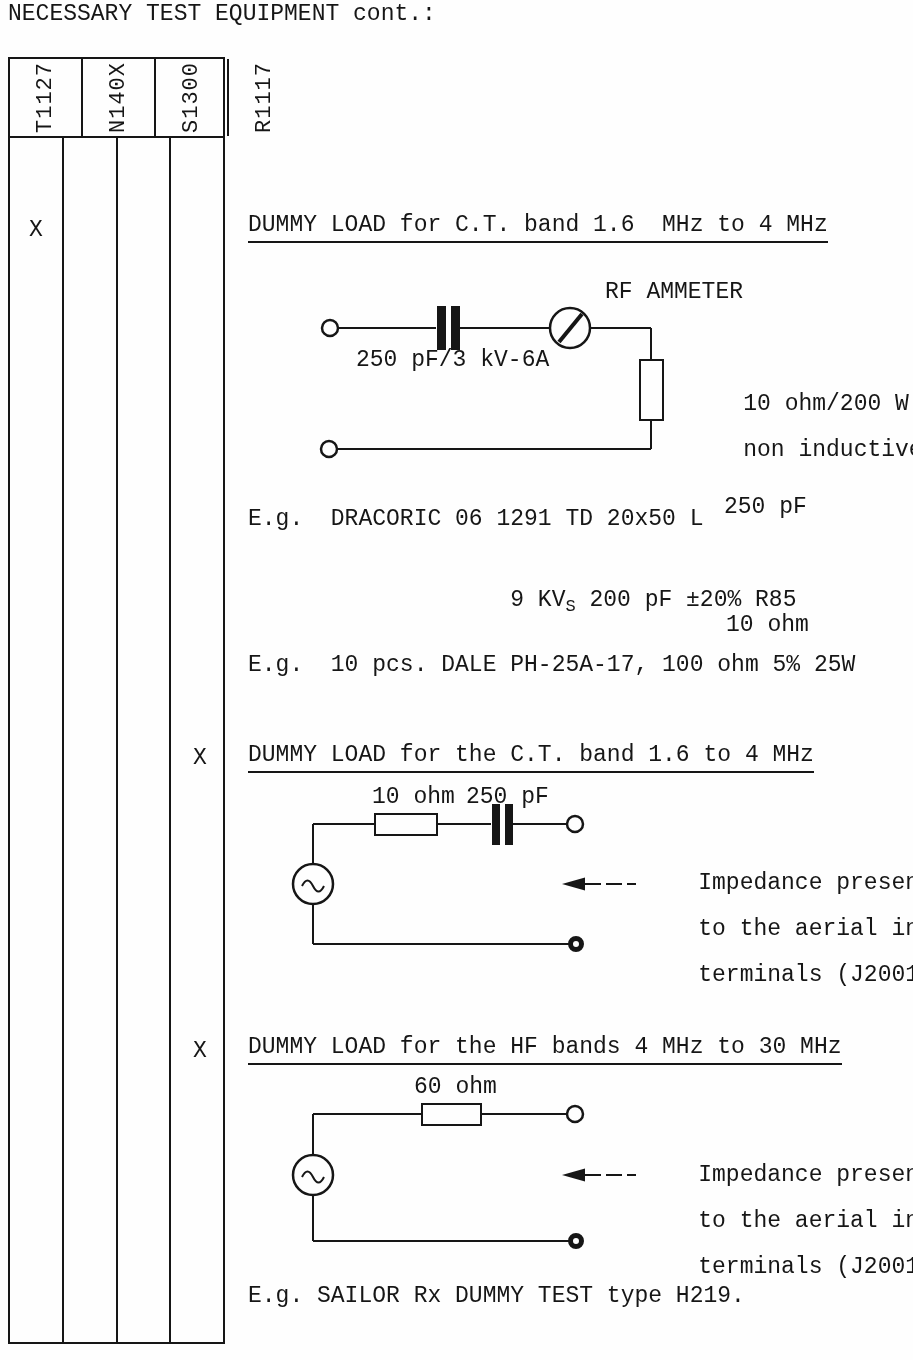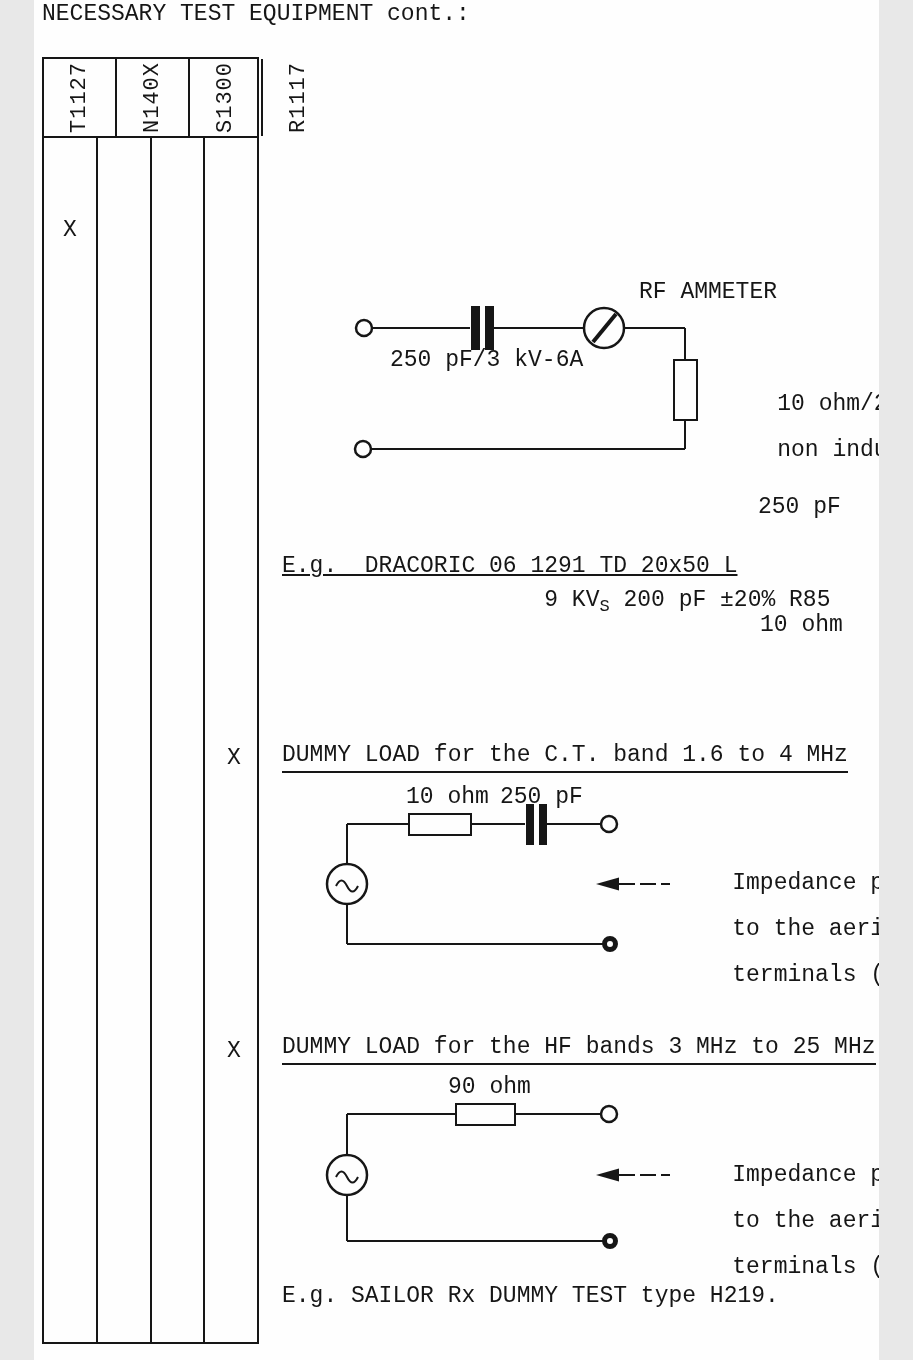--- a/index.html
+++ b/index.html
@@ -5,7 +5,7 @@
   html,body{margin:0;padding:0;background:#e8e8e8;}
   #page{
     position:relative;
-    width:845px;height:1360px;
+    width:913px;height:1360px;
     background:#fefefe;
     font-family:"Liberation Mono","DejaVu Sans Mono",monospace;
     color:#161616;

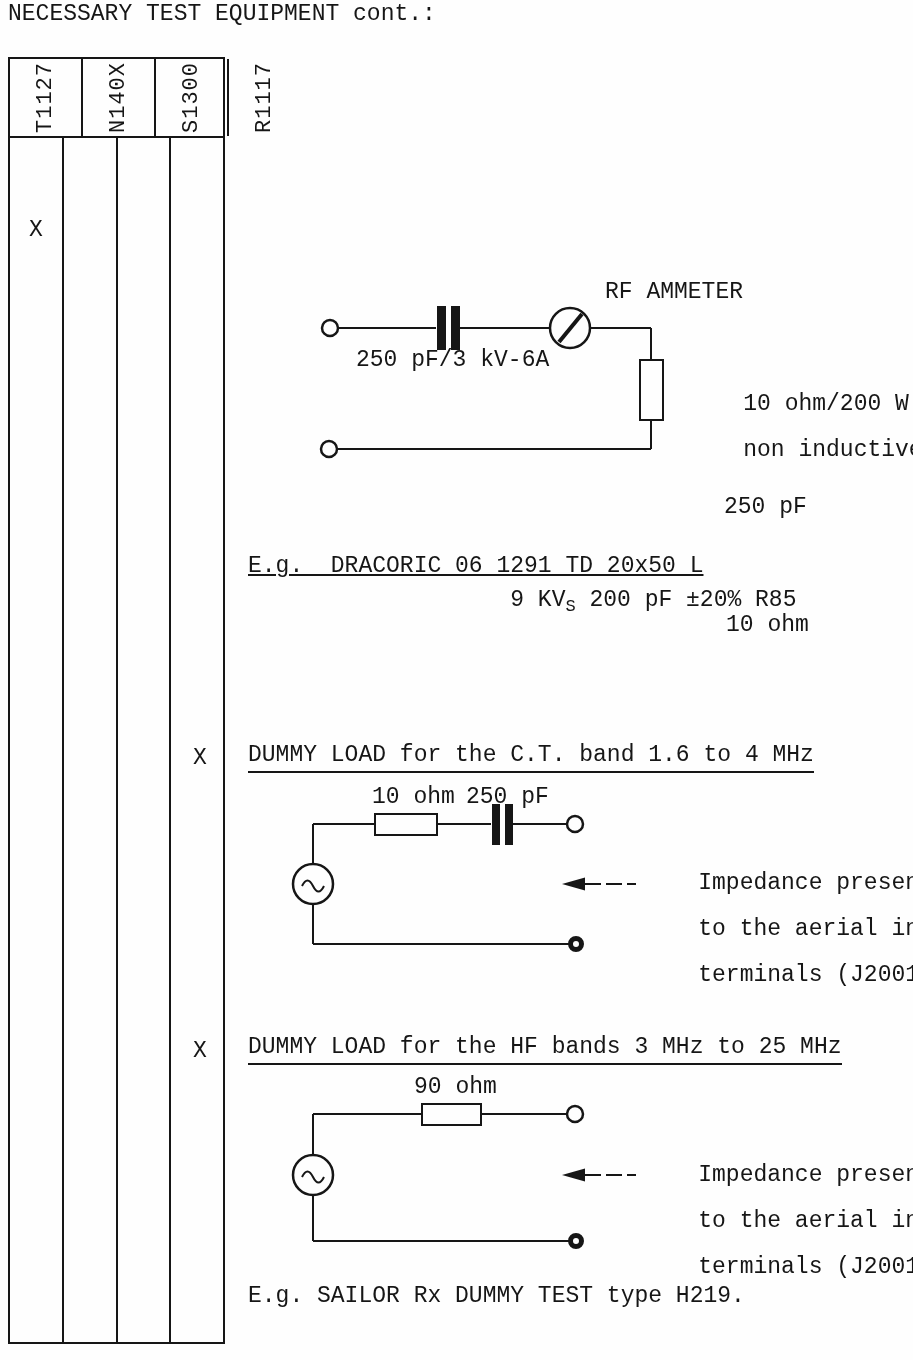--- a/index.html
+++ b/index.html
@@ -79,6 +79,7 @@
     <span class="xmark" style="left:190px;top:992px;">X</span>
   </div>
 
+  <div class="t heading" style="left:248px;top:214px;">DUMMY LOAD for C.T. band 1.6  MHz to 4 MHz</div>
 
   <div class="t" style="left:557px;top:281px;margin-left:48px;">RF AMMETER</div>
 

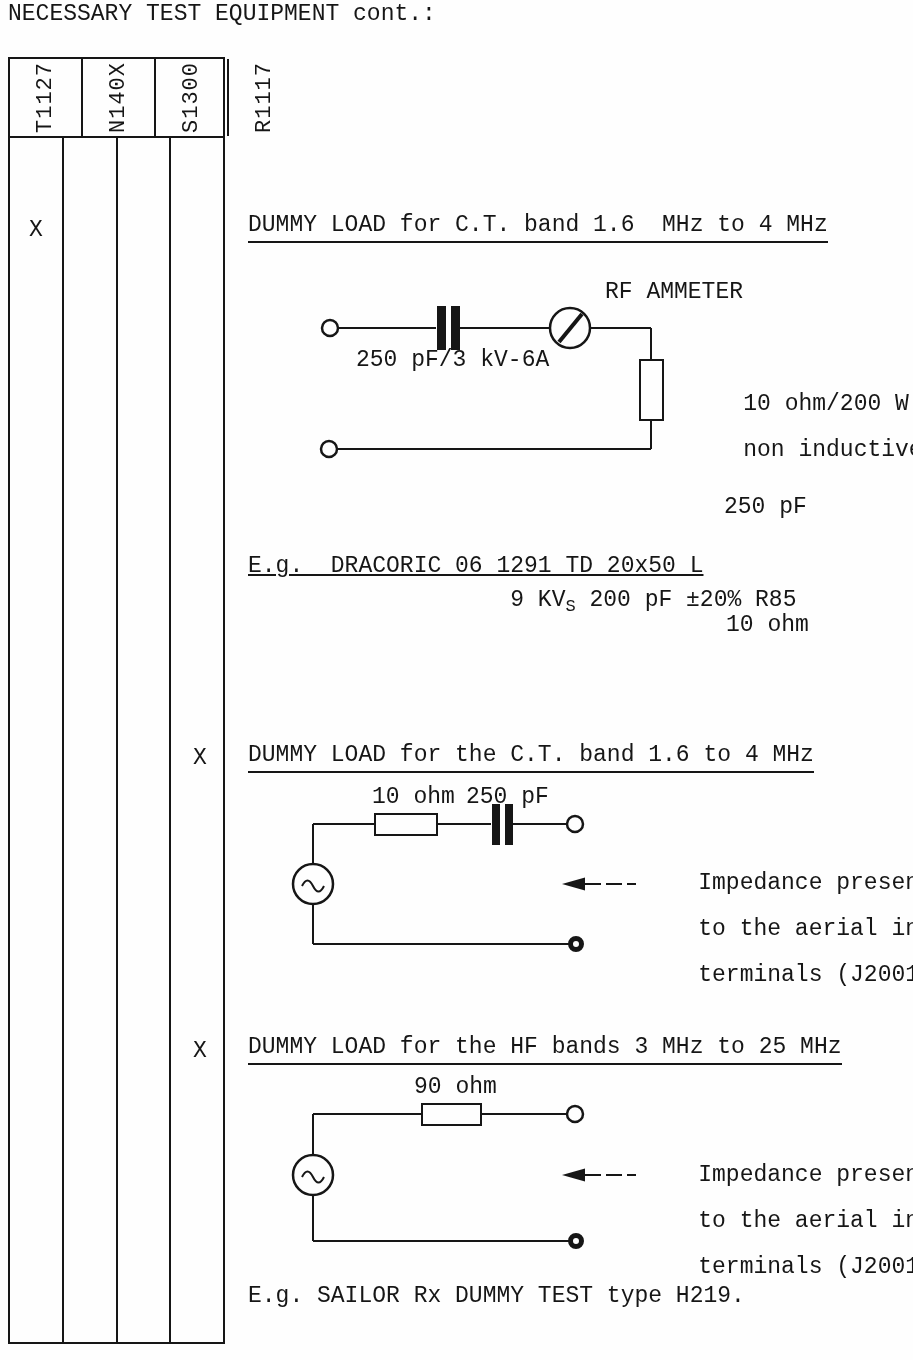--- a/index.html
+++ b/index.html
@@ -107,7 +107,7 @@
   </div>
 
   <div class="t" style="left:724px;top:496px;">250 pF</div>
-  <div class="t" style="left:248px;top:555px;text-decoration:underline;">E.g.  DRACORIC 06 1291 TD 20x50 L</div>
+  <div class="t" style="left:248px;top:508px;">E.g.  DRACORIC 06 1291 TD 20x50 L</div>
   <div class="t" style="left:455px;top:566px;">
     <span>9 KV</span><sub class="spec">S</sub><span> 200 pF ±20% R85</span>
   </div>

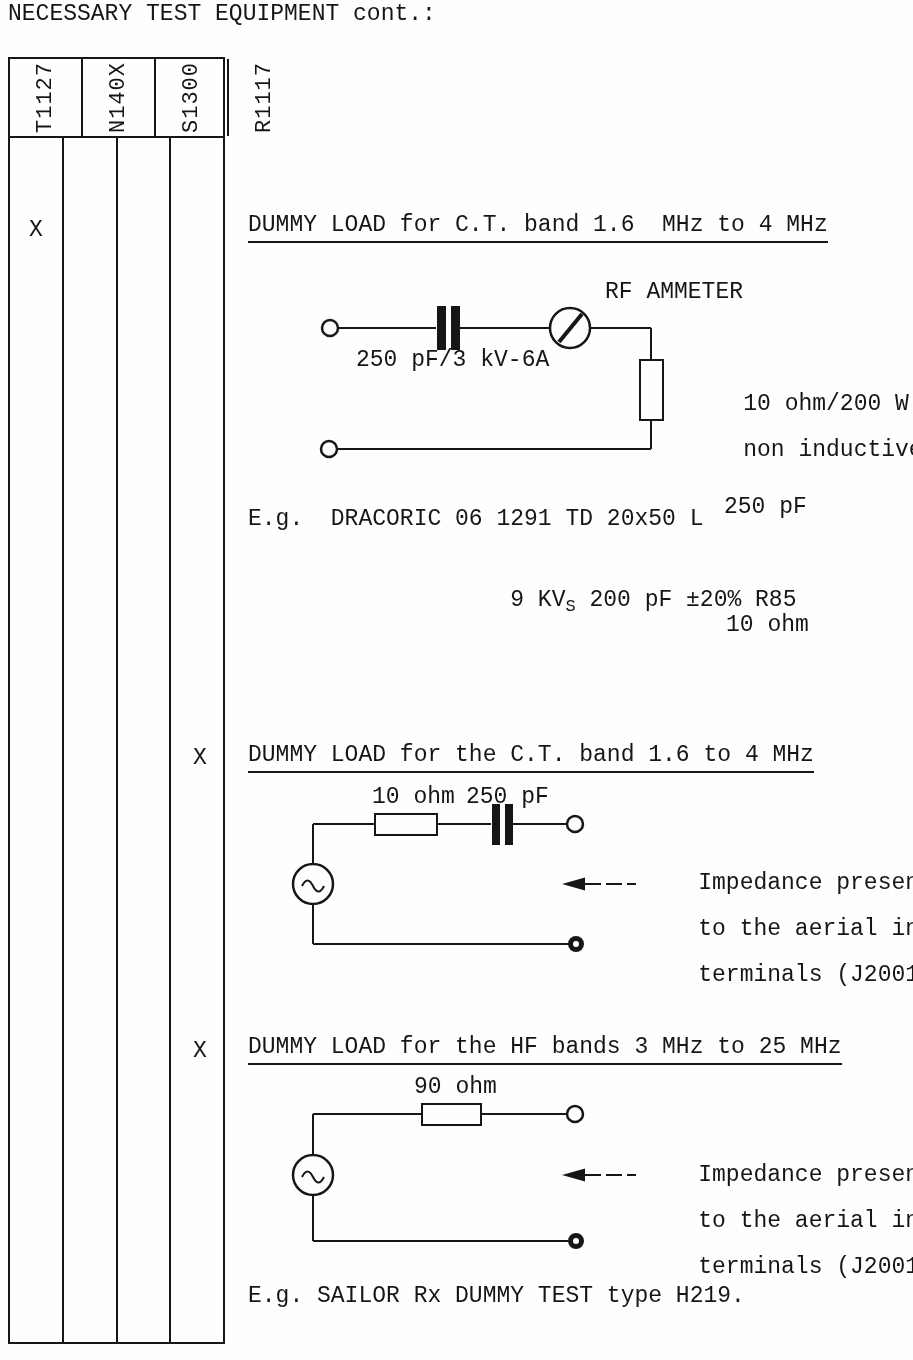--- a/index.html
+++ b/index.html
@@ -112,6 +112,7 @@
     <span>9 KV</span><sub class="spec">S</sub><span> 200 pF ±20% R85</span>
   </div>
   <div class="t" style="left:726px;top:614px;">10 ohm</div>
+  <div class="t" style="left:248px;top:654px;">E.g.  10 pcs. DALE PH-25A-17, 100 ohm 5% 25W</div>
 
   <div class="t heading" style="left:248px;top:744px;">DUMMY LOAD for the C.T. band 1.6 to 4 MHz</div>
 

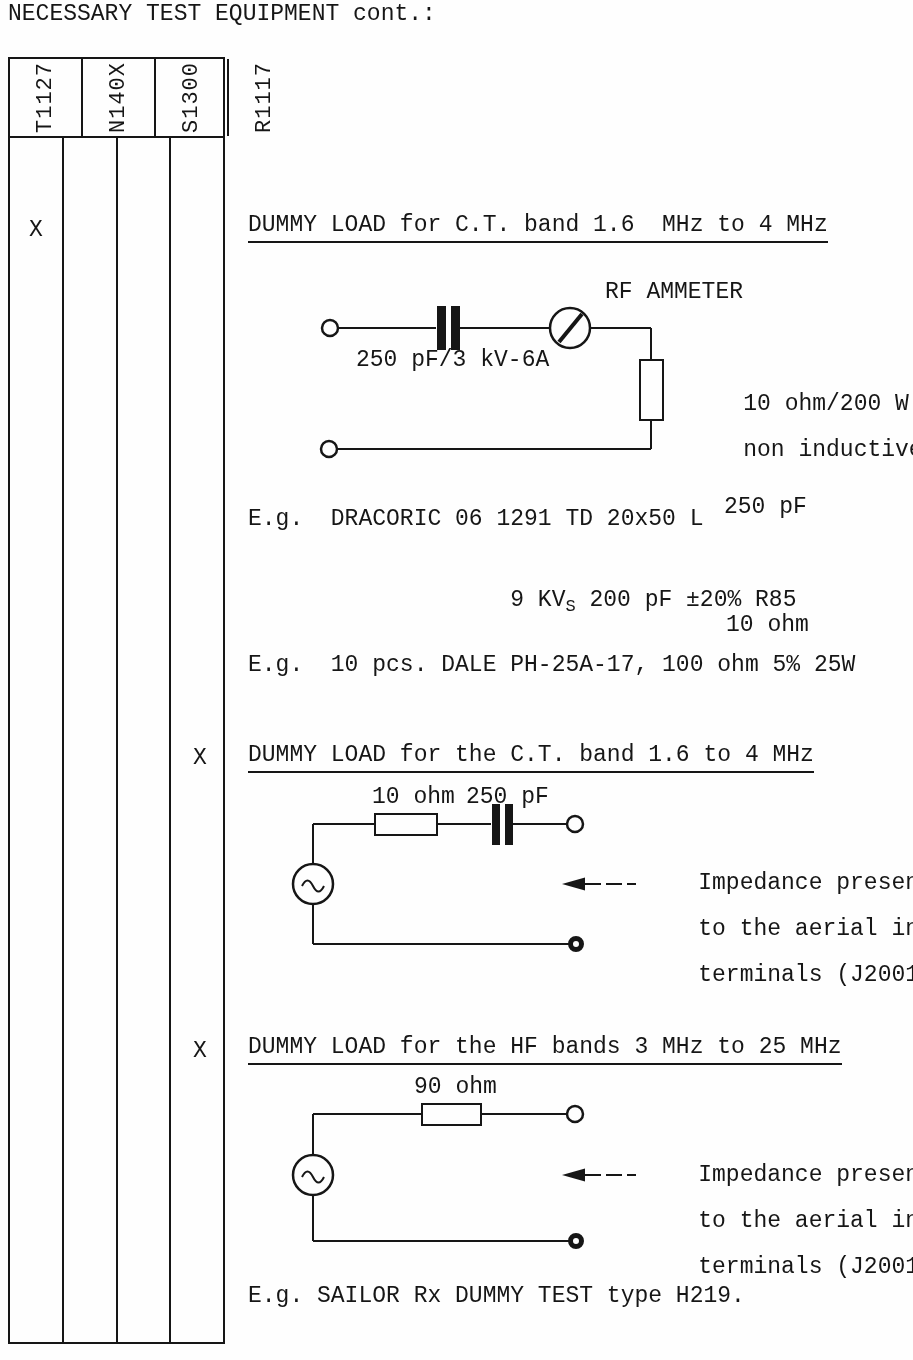--- a/index.html
+++ b/index.html
@@ -143,7 +143,7 @@
     <span>terminals (J2001)</span>
   </div>
 
-  <div class="t heading" style="left:248px;top:1036px;">DUMMY LOAD for the HF bands 3 MHz to 25 MHz</div>
+  <div class="t heading" style="left:248px;top:1036px;">DUMMY LOAD for the HF bands 4 MHz to 30 MHz</div>
 
   <div class="t" style="left:414px;top:1076px;">90 ohm</div>
 

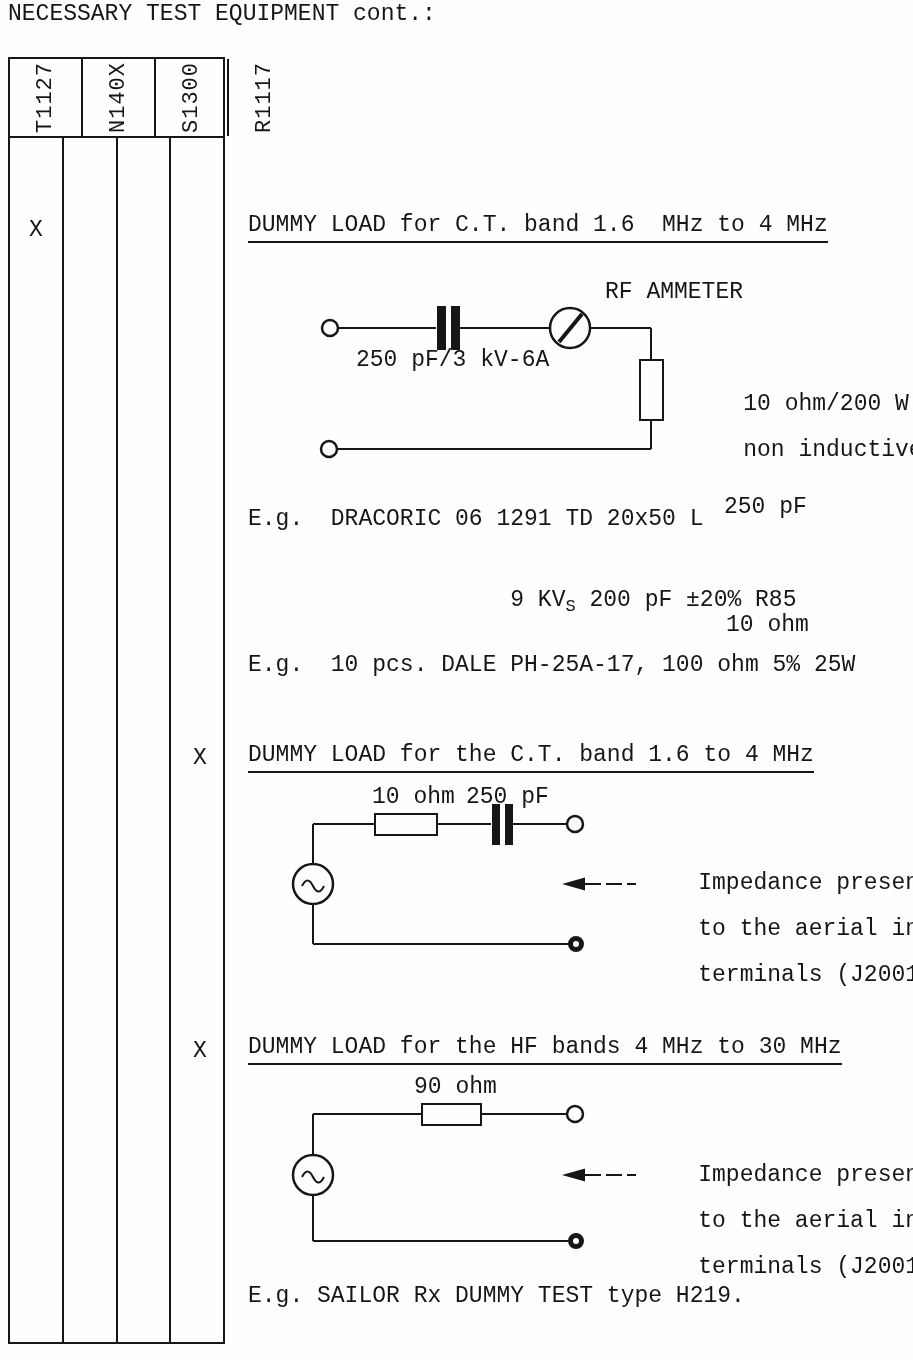--- a/index.html
+++ b/index.html
@@ -145,7 +145,7 @@
 
   <div class="t heading" style="left:248px;top:1036px;">DUMMY LOAD for the HF bands 4 MHz to 30 MHz</div>
 
-  <div class="t" style="left:414px;top:1076px;">90 ohm</div>
+  <div class="t" style="left:414px;top:1076px;">60 ohm</div>
 
   <svg style="left:290px;top:1090px;" width="350" height="162" viewBox="290 1090 350 162">
     <line x1="313" y1="1114" x2="422" y2="1114" class="ink" stroke-width="2"></line>

